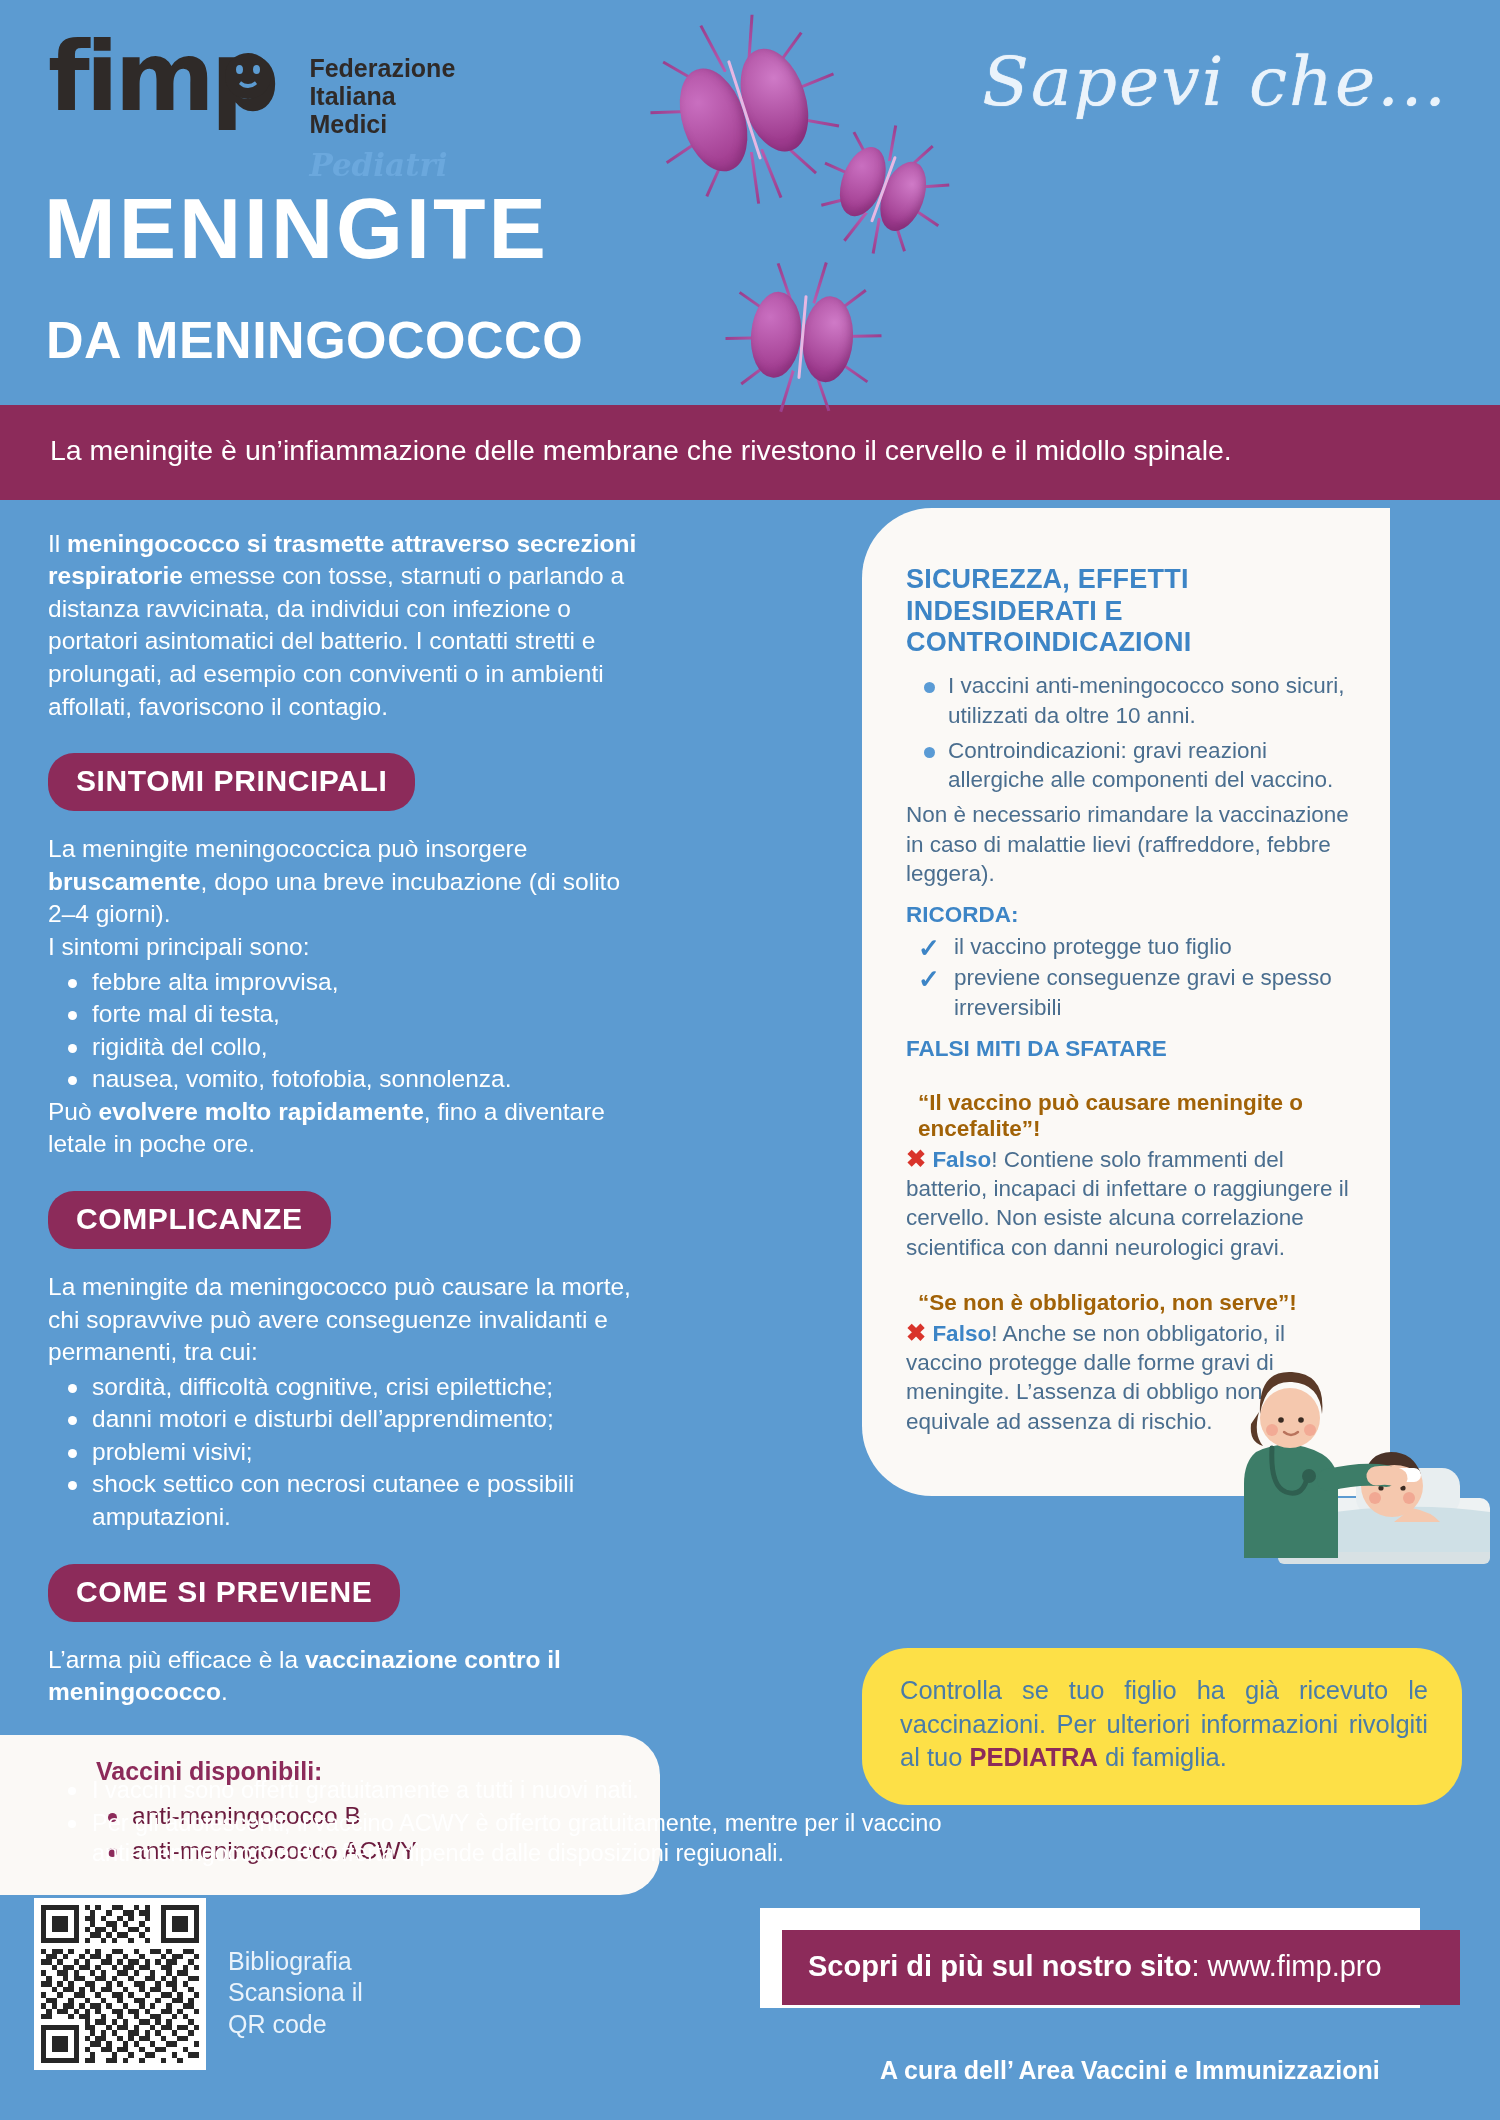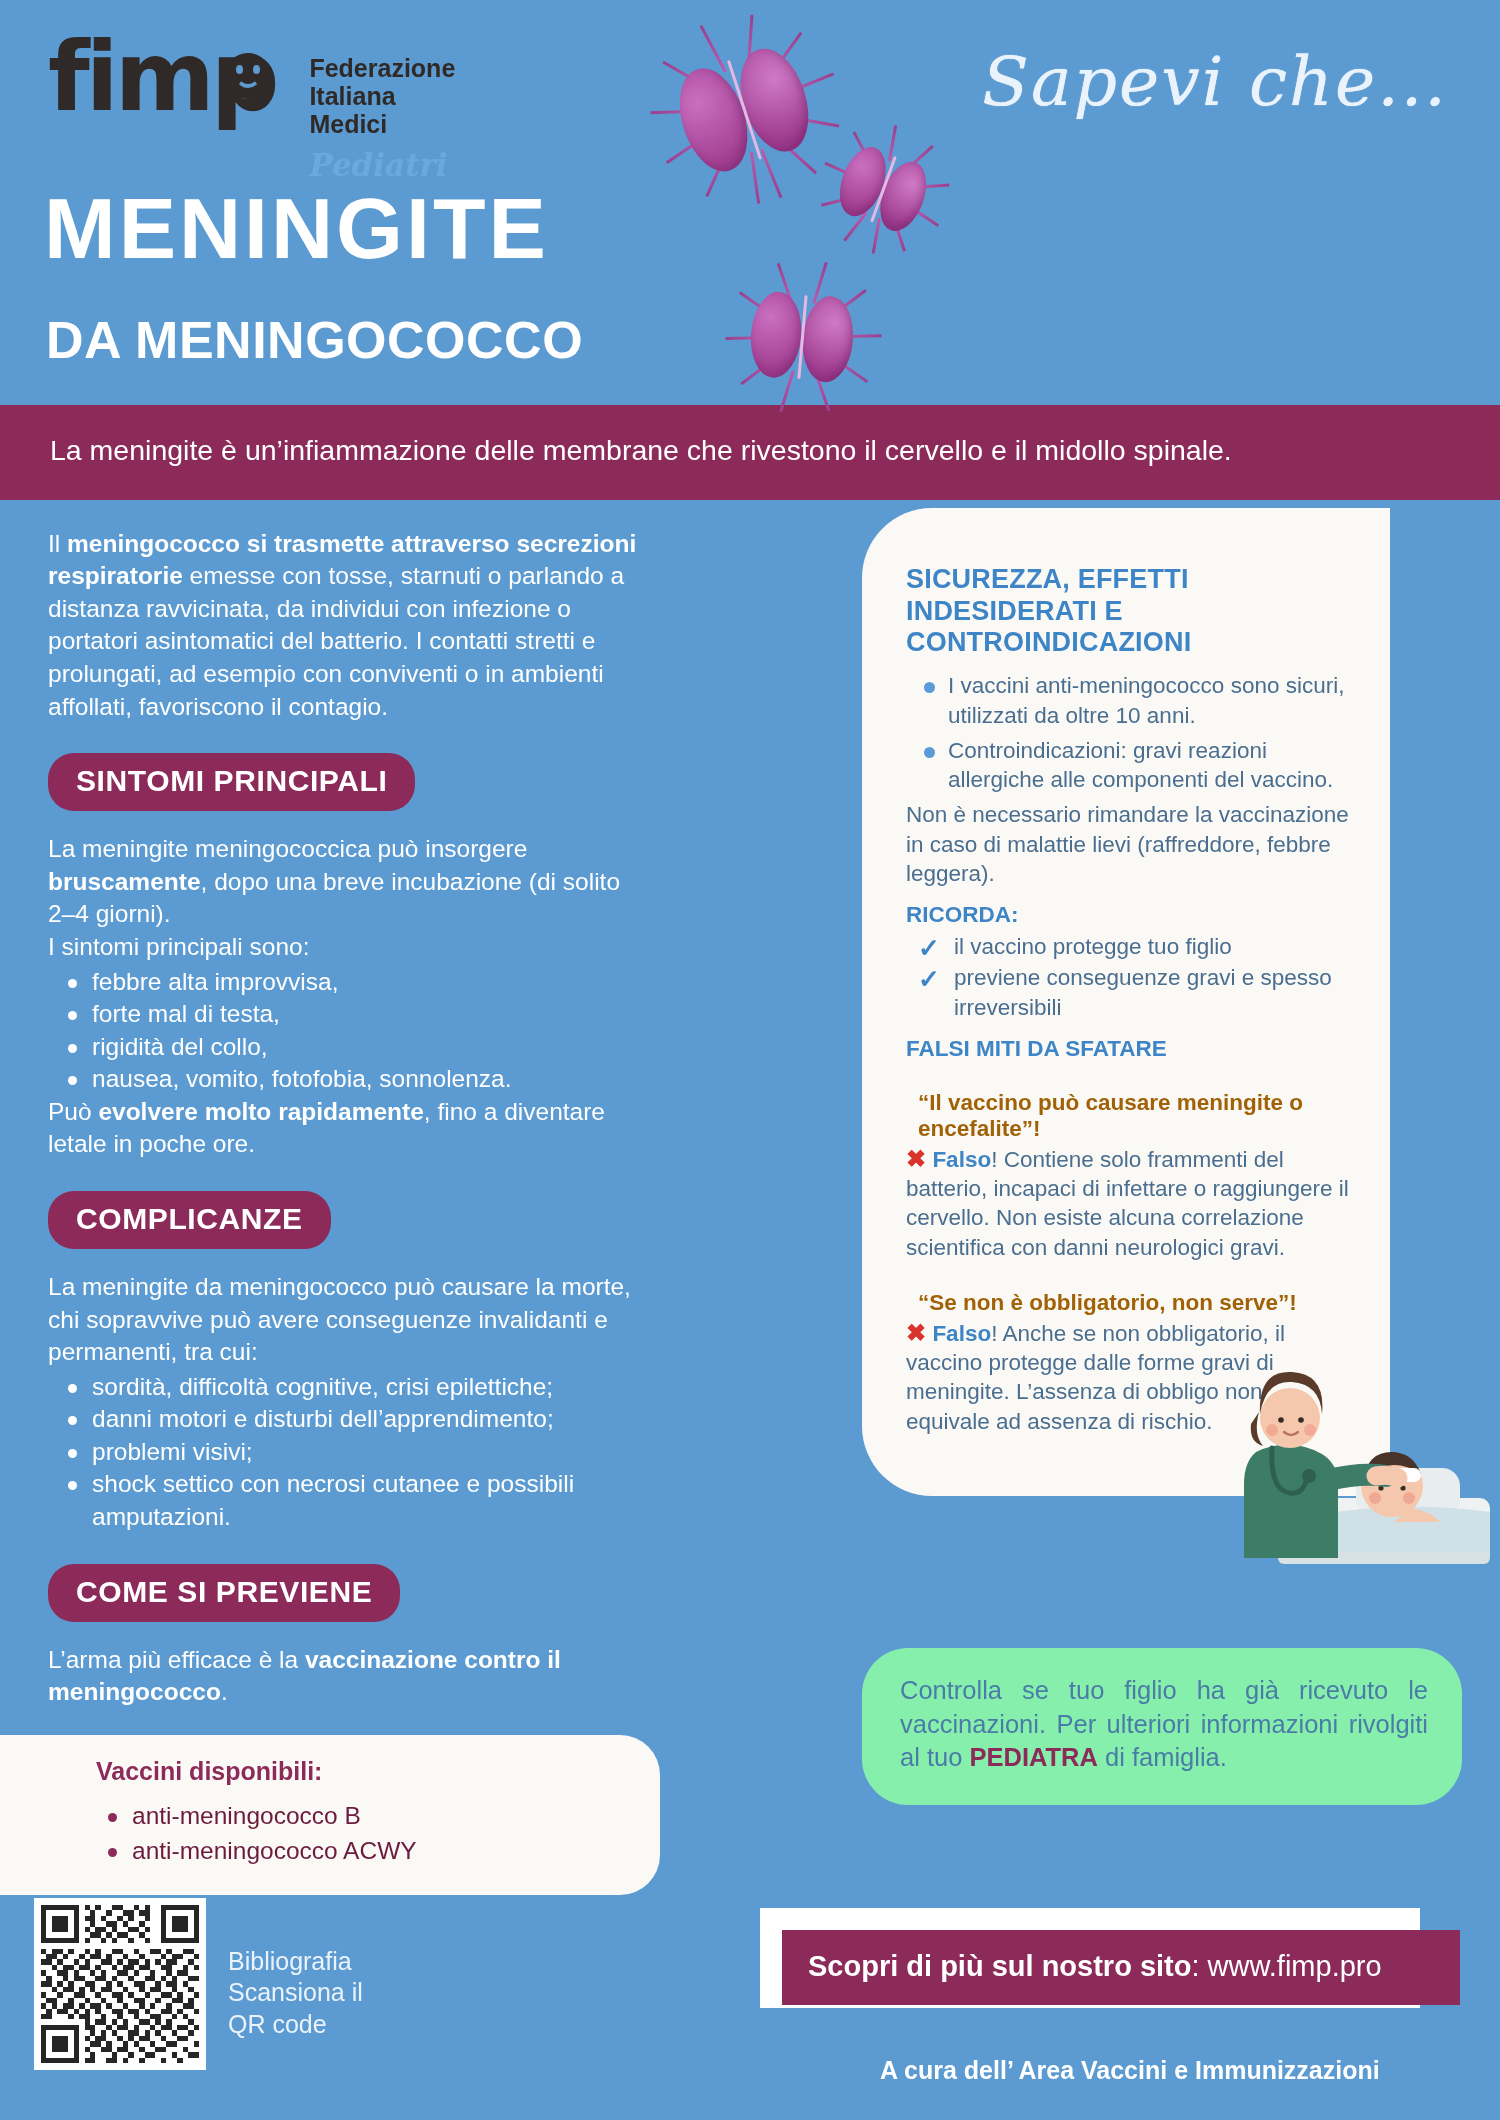--- a/index.html
+++ b/index.html
@@ -200,7 +200,7 @@
   
   .cta {
     position: absolute; left: 862px; top: 1648px; width: 600px;
-    background: #86efac; border-radius: 46px;
+    background: #fde047; border-radius: 46px;
     padding: 26px 34px 30px 38px;
   }
   .cta p {

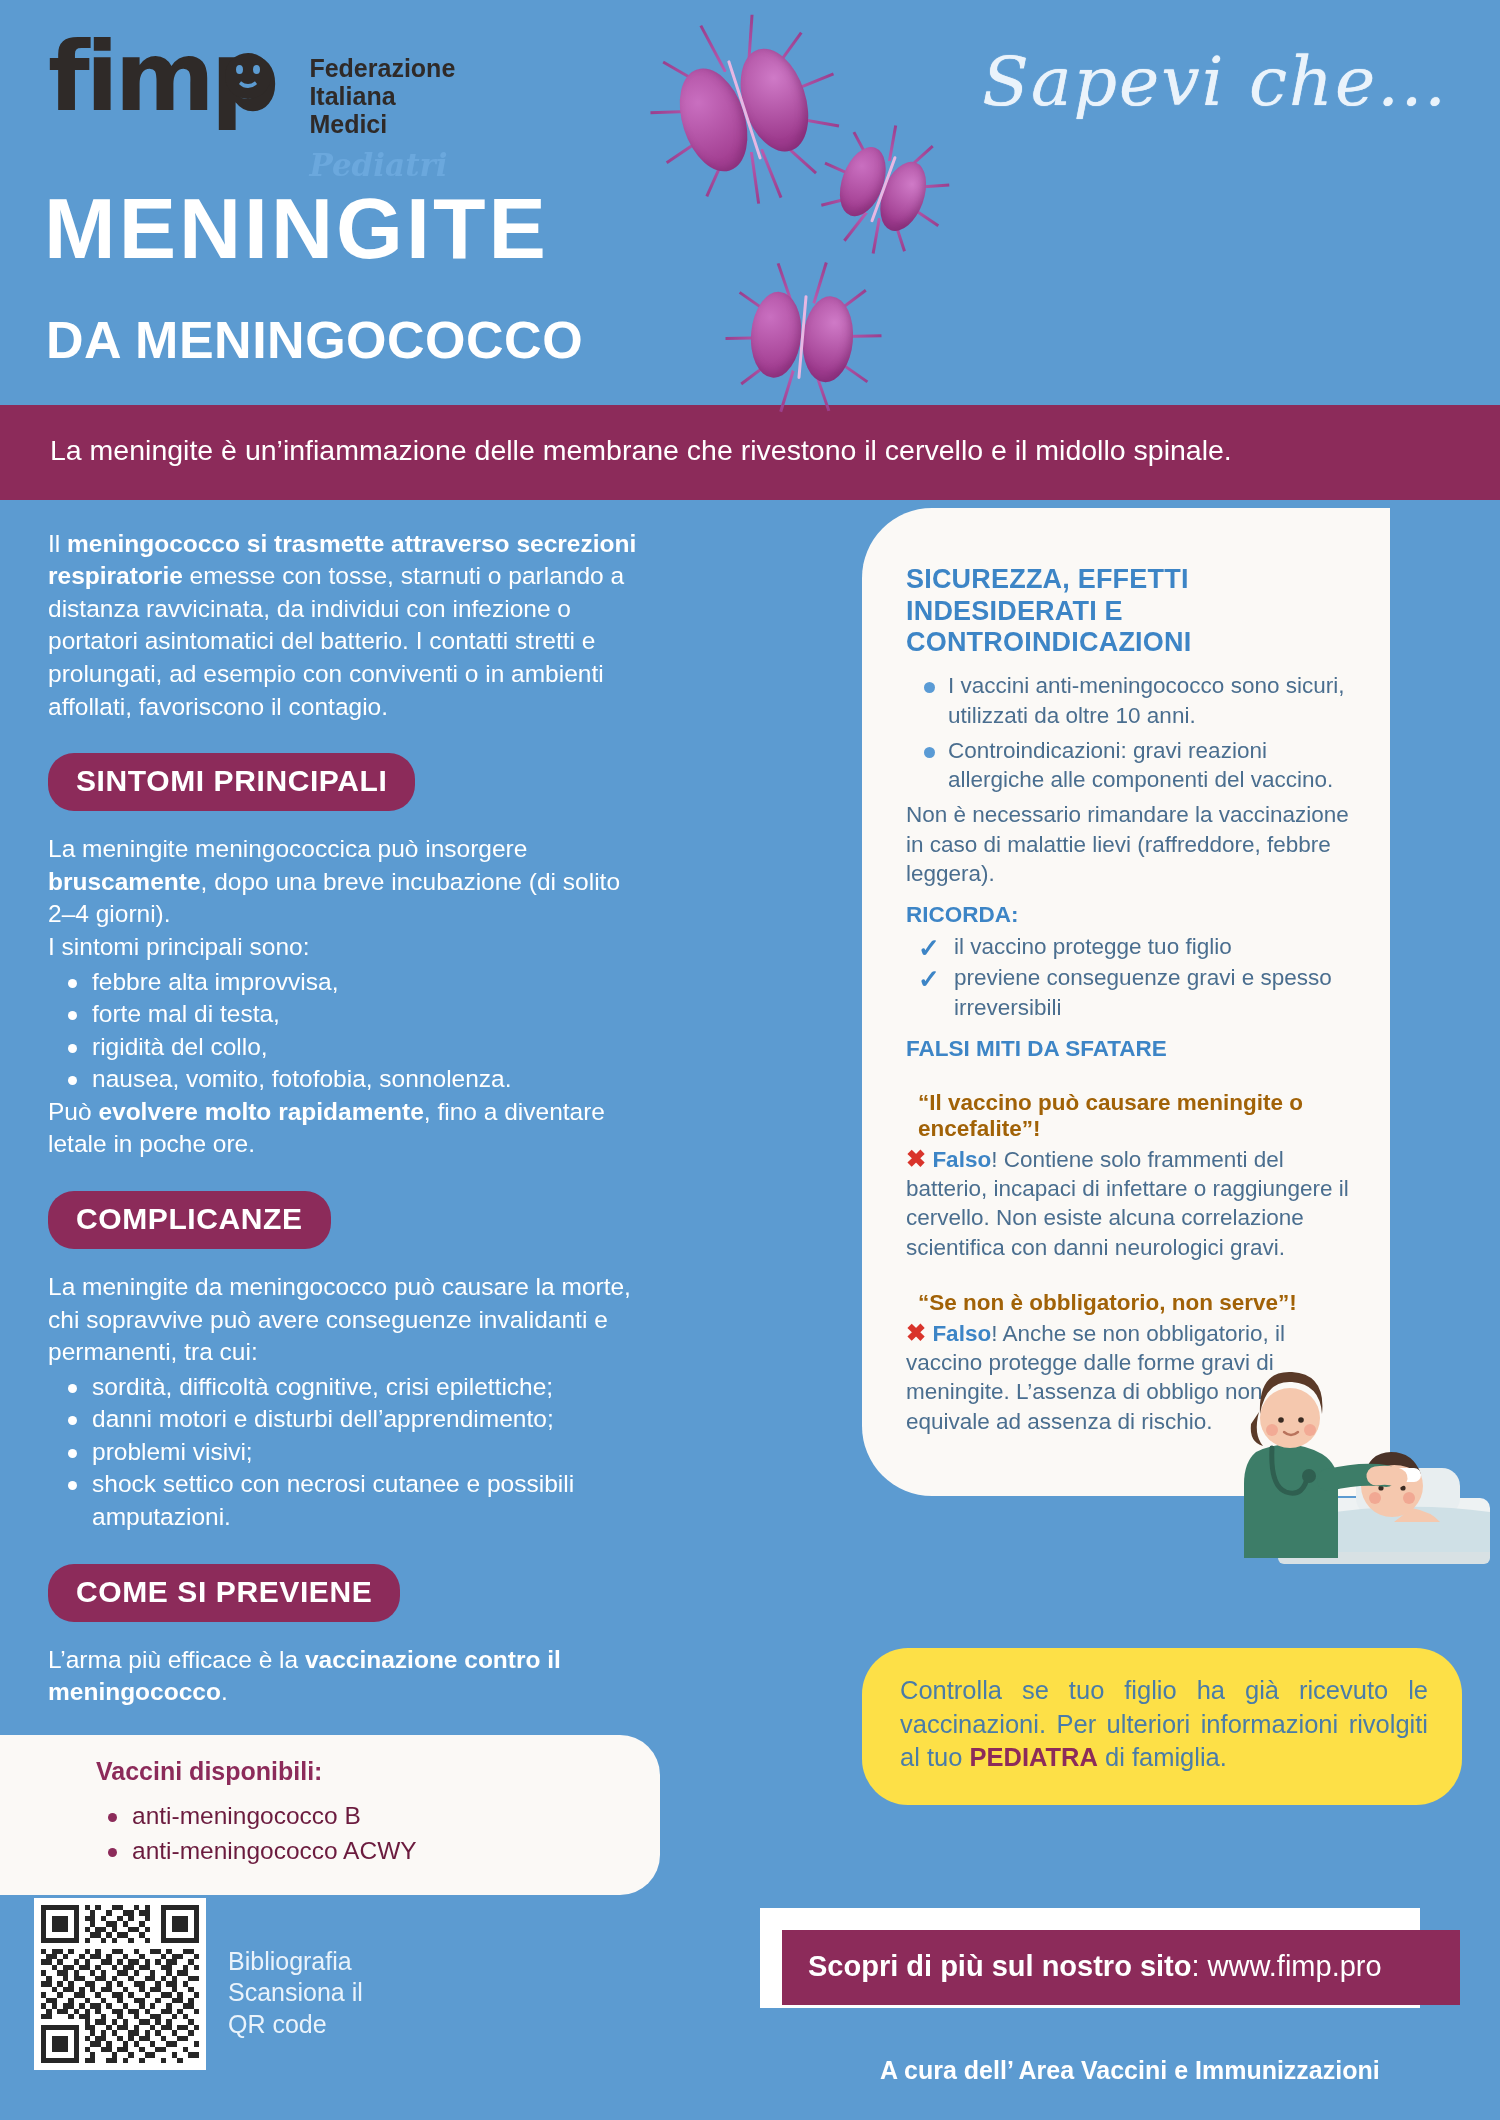--- a/index.html
+++ b/index.html
@@ -468,6 +468,12 @@
     </p>
   </div>
 
+  <div class="notes">
+    <ul>
+      <li>I vaccini sono offerti gratuitamente a tutti i nuovi nati.</li>
+      <li>Per gli adolescenti, il vaccino ACWY è offerto gratuitamente, mentre per il vaccino anti-meningococco B l’offerta dipende dalle disposizioni regiuonali.</li>
+    </ul>
+  </div>
 
   <div class="qr-block">
     <div class="qr">

